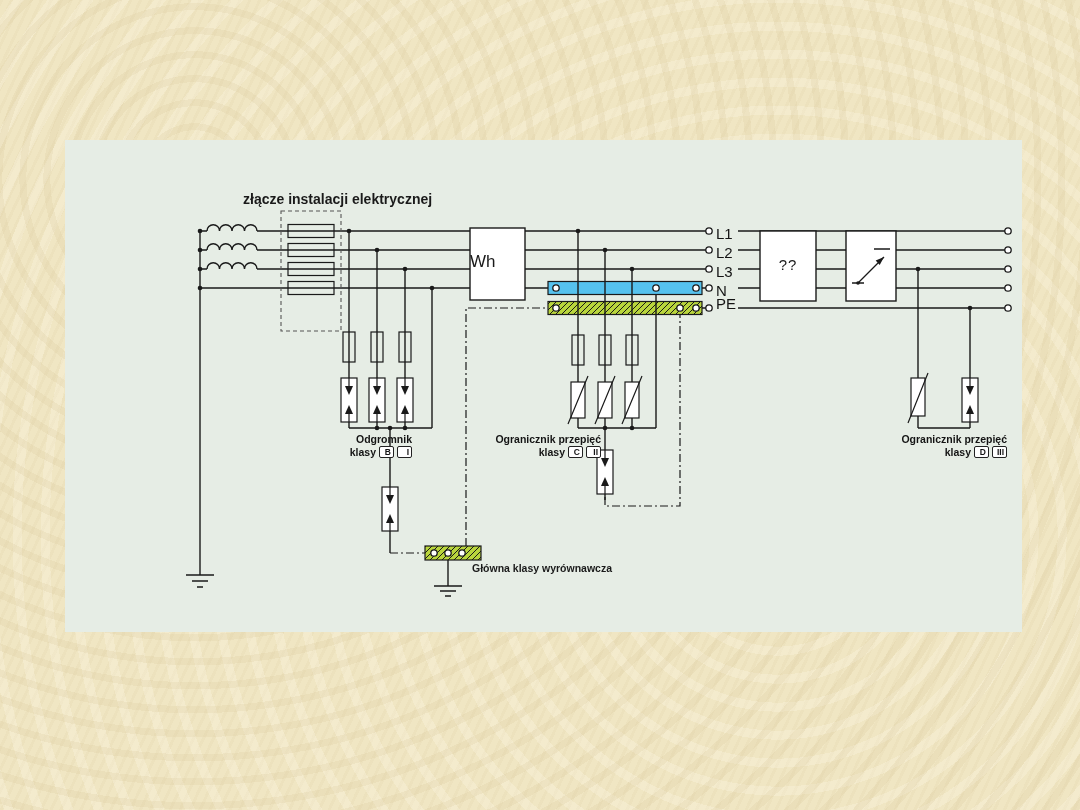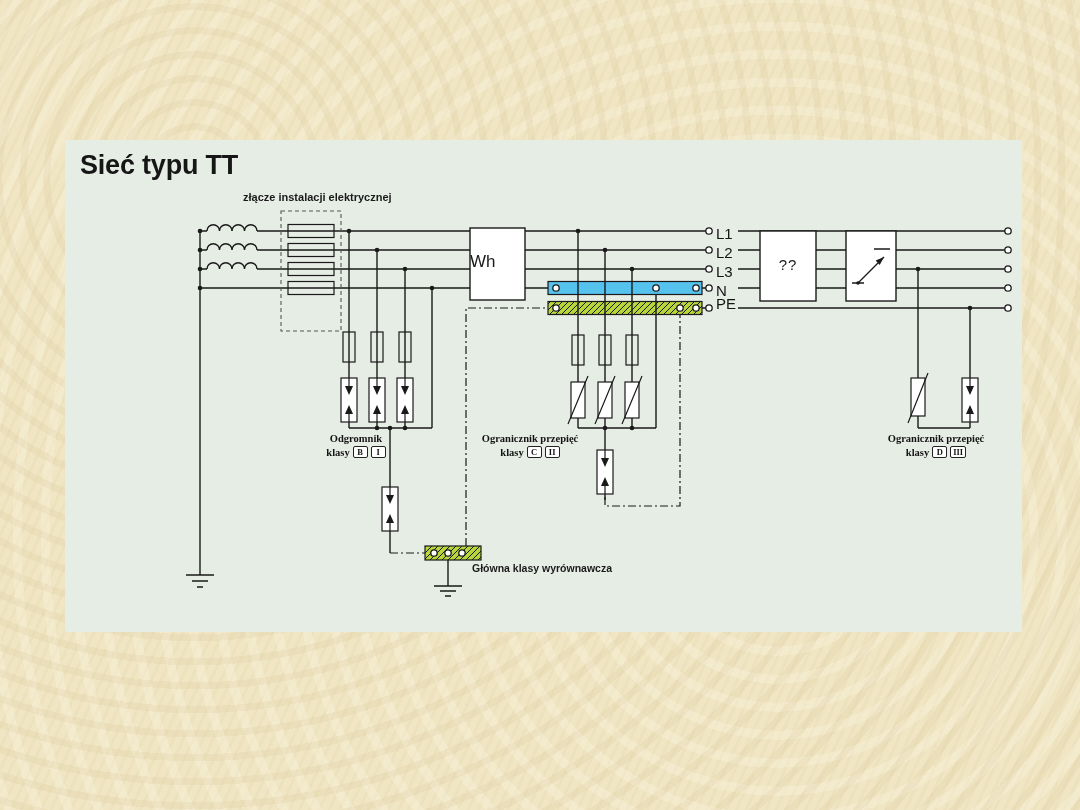--- a/index.html
+++ b/index.html
@@ -232,7 +232,6 @@
     </g>
   </svg>
 
-  <div class="title">Sieć typu TT</div>
 
   <div class="lbl service-lbl">złącze instalacji elektrycznej</div>
   <div class="lbl meter-lbl">Wh</div>

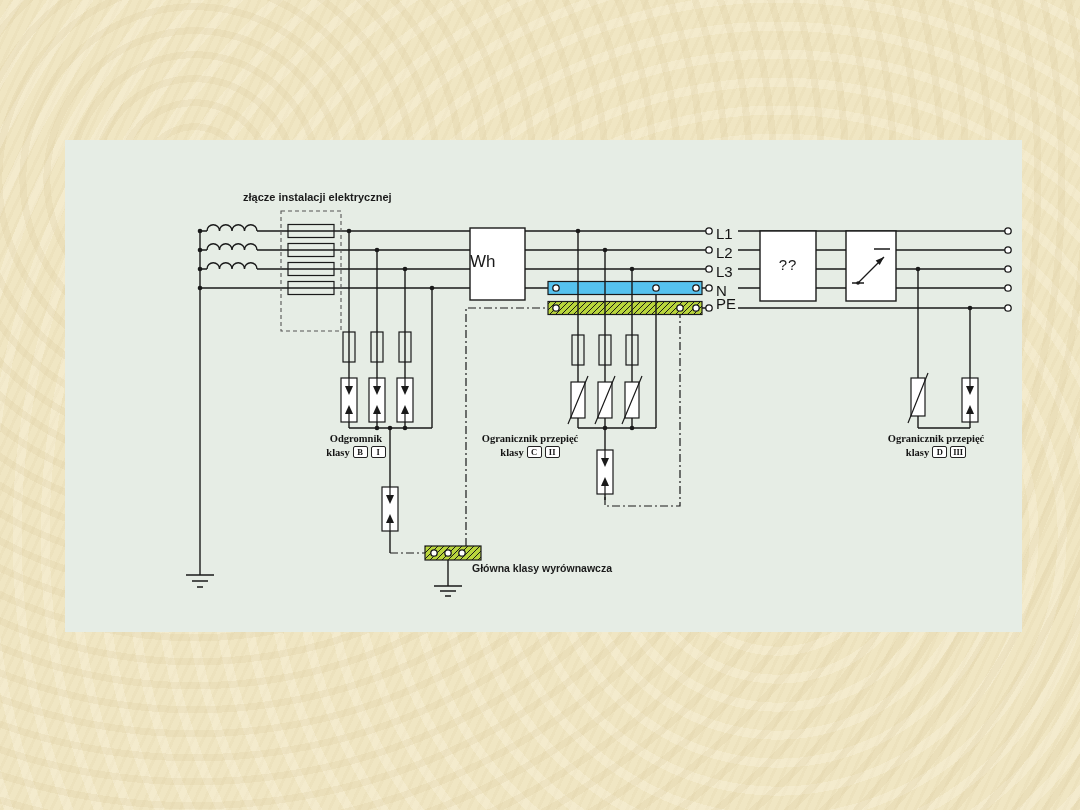--- a/index.html
+++ b/index.html
@@ -17,7 +17,7 @@
   .schem{position:absolute;left:0;top:0;}
   .title{position:absolute;left:80px;top:150px;font-size:27px;font-weight:bold;color:#161616;letter-spacing:-0.2px;}
   .lbl{position:absolute;color:#1a1a1a;}
-  .service-lbl{left:243px;top:191px;font-size:11px;font-weight:bold;}
+  .service-lbl{left:243px;top:191px;font-size:14px;font-weight:bold;}
   .meter-lbl{left:470px;top:252px;width:55px;text-align:left;font-size:17px;font-weight:500;}
   .rcd-lbl{left:760px;top:256px;width:56px;text-align:center;font-size:15px;letter-spacing:1px;}
   .bond-lbl{left:472px;top:562px;font-size:10.5px;font-weight:bold;}

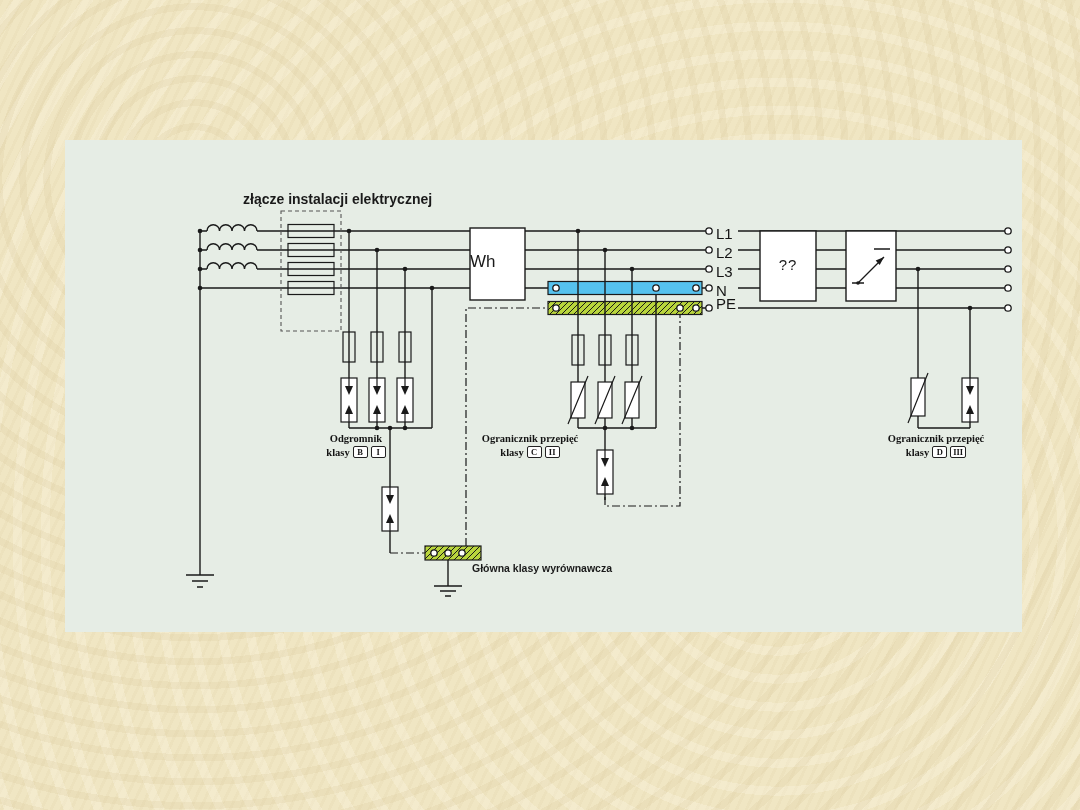--- a/index.html
+++ b/index.html
@@ -22,7 +22,7 @@
   .rcd-lbl{left:760px;top:256px;width:56px;text-align:center;font-size:15px;letter-spacing:1px;}
   .bond-lbl{left:472px;top:562px;font-size:10.5px;font-weight:bold;}
   .cond-label{position:absolute;font-size:15px;color:#141414;}
-  .comp-label{position:absolute;text-align:center;font-size:10.5px;font-weight:bold;color:#141414;line-height:12.5px;font-family:Liberation Serif, serif;}
+  .comp-label{position:absolute;text-align:right;font-size:10.5px;font-weight:bold;color:#141414;line-height:12.5px;}
   .cls-box{display:inline-block;min-width:9px;padding:0 2px;border:1px solid #222;border-radius:2px;
            background:#fff;font-size:8.5px;line-height:10px;margin-left:3px;font-weight:bold;vertical-align:1px;}
 </style>

